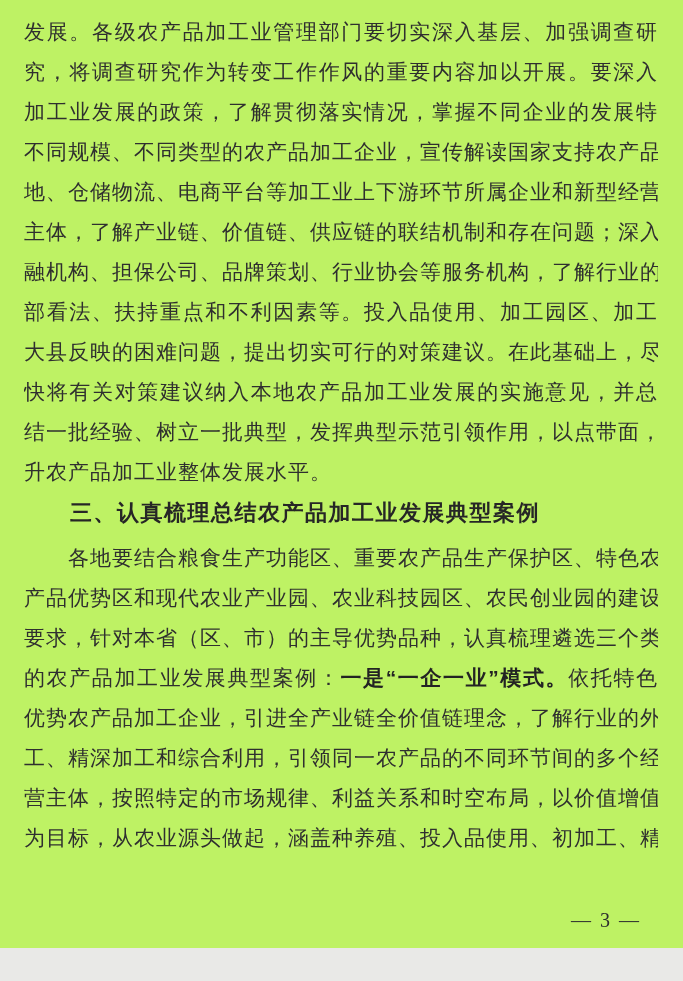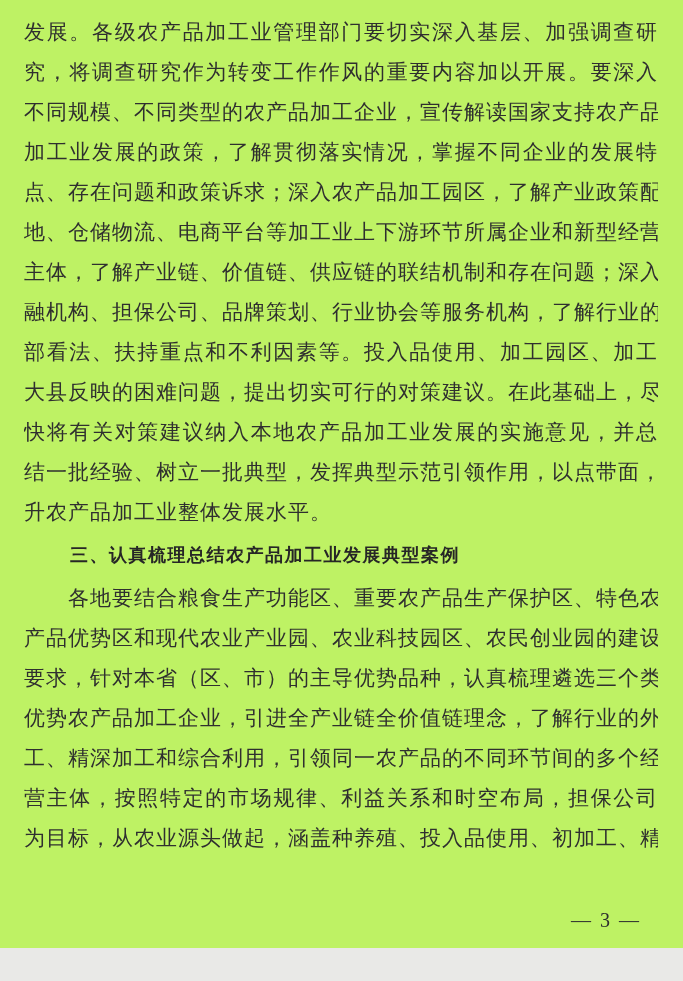--- a/index.html
+++ b/index.html
@@ -70,8 +70,8 @@
   <div class="body-text">
     <div class="line">发展。各级农产品加工业管理部门要切实深入基层、加强调查研</div>
     <div class="line">究，将调查研究作为转变工作作风的重要内容加以开展。要深入</div>
+    <div class="line">加工业发展的政策，了解贯彻落实情况，掌握不同企业的发展特</div>
     <div class="line">不同规模、不同类型的农产品加工企业，宣传解读国家支持农产品</div>
-    <div class="line">加工业发展的政策，了解贯彻落实情况，掌握不同企业的发展特</div>
     <div class="line">点、存在问题和政策诉求；深入农产品加工园区，了解产业政策配</div>
     <div class="line">地、仓储物流、电商平台等加工业上下游环节所属企业和新型经营</div>
     <div class="line">主体，了解产业链、价值链、供应链的联结机制和存在问题；深入金</div>

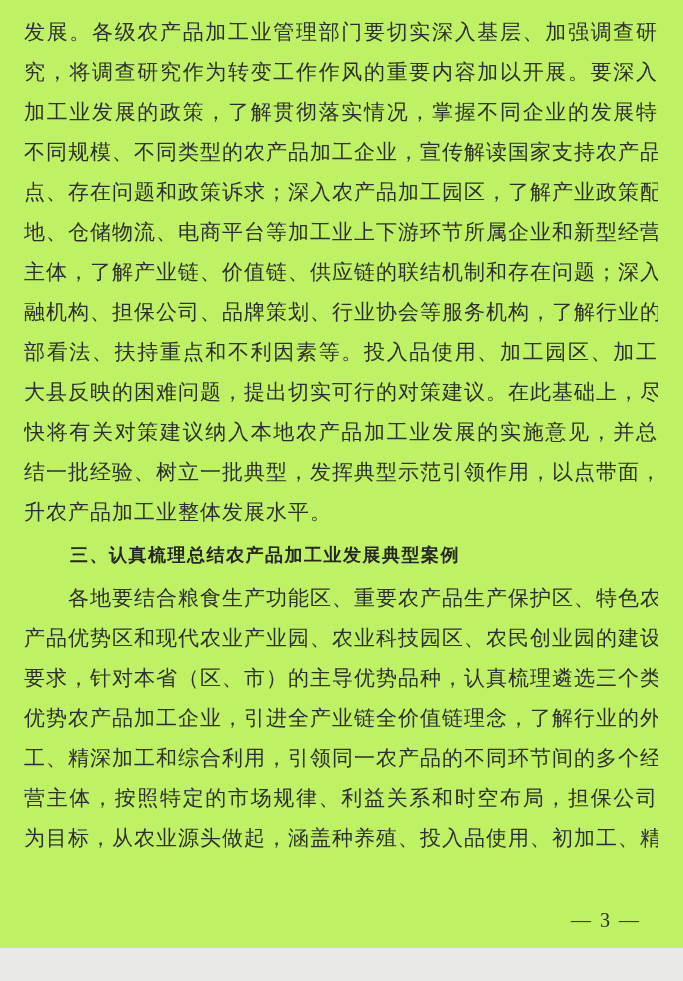--- a/index.html
+++ b/index.html
@@ -72,7 +72,6 @@
     <div class="line">究，将调查研究作为转变工作作风的重要内容加以开展。要深入</div>
     <div class="line">加工业发展的政策，了解贯彻落实情况，掌握不同企业的发展特</div>
     <div class="line">不同规模、不同类型的农产品加工企业，宣传解读国家支持农产品</div>
-    <div class="line">点、存在问题和政策诉求；深入农产品加工园区，了解产业政策配</div>
     <div class="line">地、仓储物流、电商平台等加工业上下游环节所属企业和新型经营</div>
     <div class="line">主体，了解产业链、价值链、供应链的联结机制和存在问题；深入金</div>
     <div class="line">融机构、担保公司、品牌策划、行业协会等服务机构，了解行业的外</div>

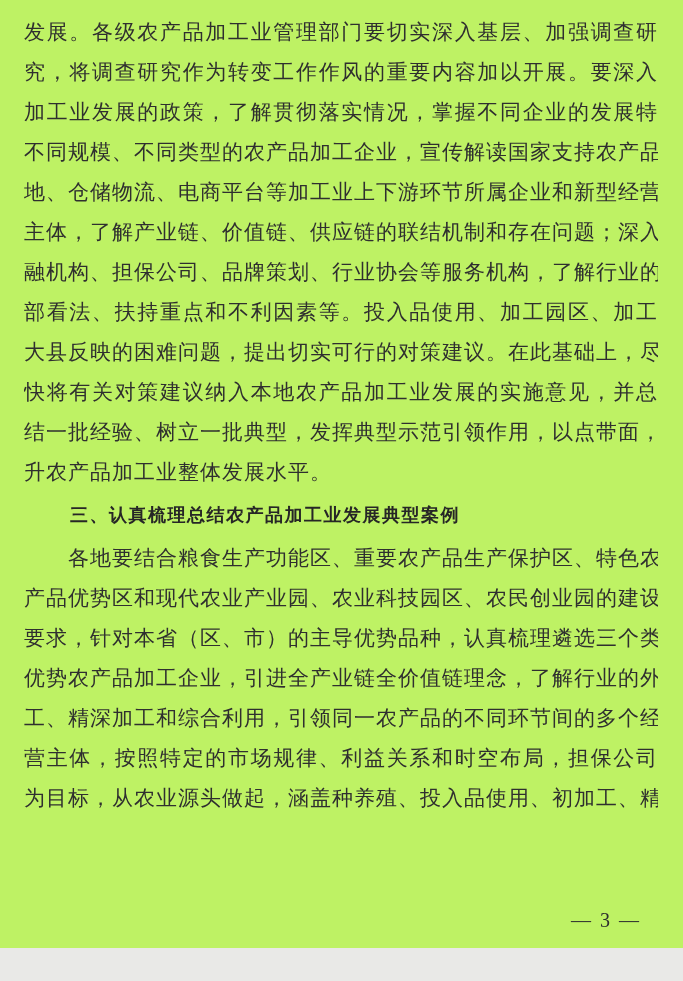--- a/index.html
+++ b/index.html
@@ -41,10 +41,10 @@
     height: 46px;
     line-height: 46px;
     padding-left: 46px;
-    font-size: 18px;
+    font-size: 22px;
     letter-spacing: 1.5px;
     font-weight: 700;
-    font-family: Liberation Serif, serif;
+    font-family: Liberation Mono, monospace;
     color: #262626;
   }
   .bold-run {

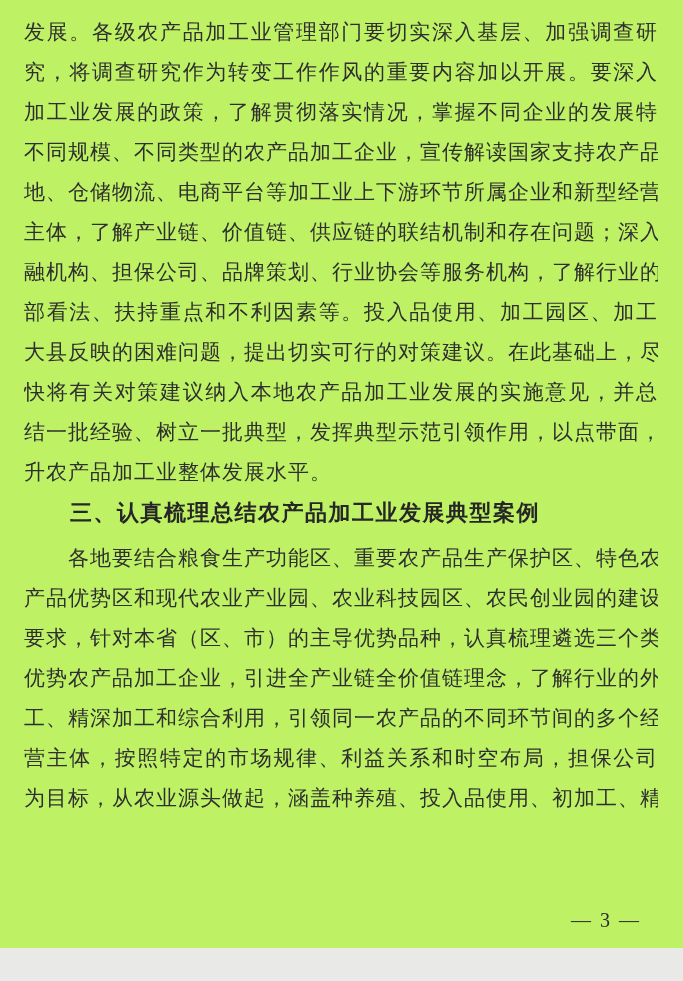--- a/index.html
+++ b/index.html
@@ -88,6 +88,7 @@
     <div class="line first-indent">各地要结合粮食生产功能区、重要农产品生产保护区、特色农</div>
     <div class="line">产品优势区和现代农业产业园、农业科技园区、农民创业园的建设</div>
     <div class="line">要求，针对本省（区、市）的主导优势品种，认真梳理遴选三个类型</div>
+    <div class="line"><span>的农产品加工业发展典型案例：</span><span class="bold-run">一是“一企一业”模式。</span><span>依托特色</span></div>
     <div class="line">优势农产品加工企业，引进全产业链全价值链理念，了解行业的外</div>
     <div class="line">工、精深加工和综合利用，引领同一农产品的不同环节间的多个经</div>
     <div class="line">营主体，按照特定的市场规律、利益关系和时空布局，担保公司</div>

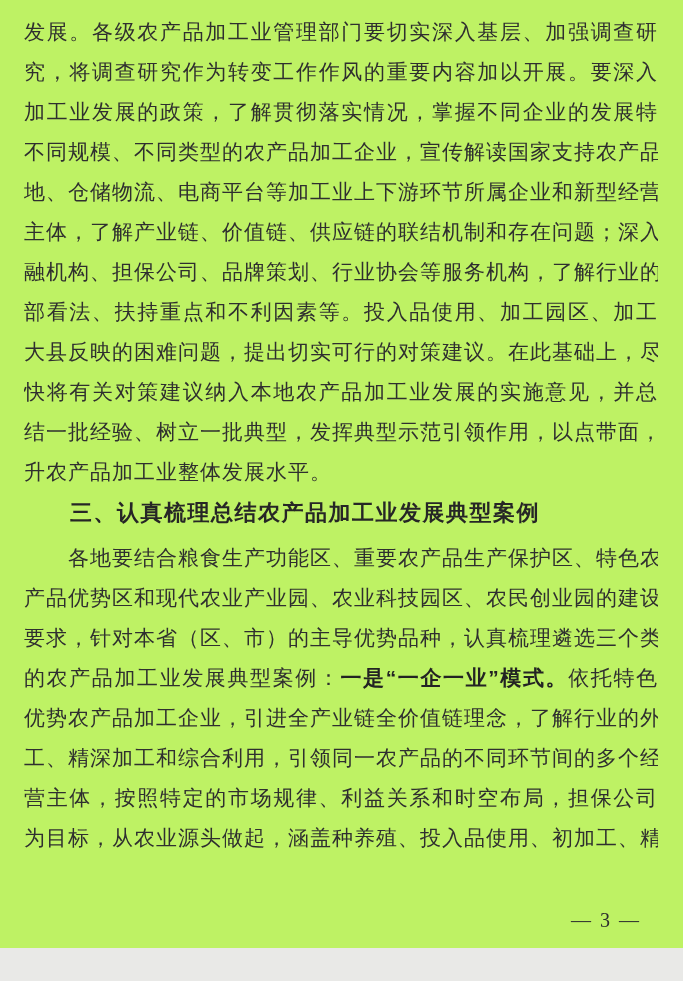--- a/index.html
+++ b/index.html
@@ -91,7 +91,7 @@
     <div class="line"><span>的农产品加工业发展典型案例：</span><span class="bold-run">一是“一企一业”模式。</span><span>依托特色</span></div>
     <div class="line">优势农产品加工企业，引进全产业链全价值链理念，了解行业的外</div>
     <div class="line">工、精深加工和综合利用，引领同一农产品的不同环节间的多个经</div>
-    <div class="line">营主体，按照特定的市场规律、利益关系和时空布局，担保公司</div>
+    <div class="line">营主体，按照特定的市场规律、利益关系和时空布局，以价值增值</div>
     <div class="line">为目标，从农业源头做起，涵盖种养殖、投入品使用、初加工、精深</div>
   </div>
 

